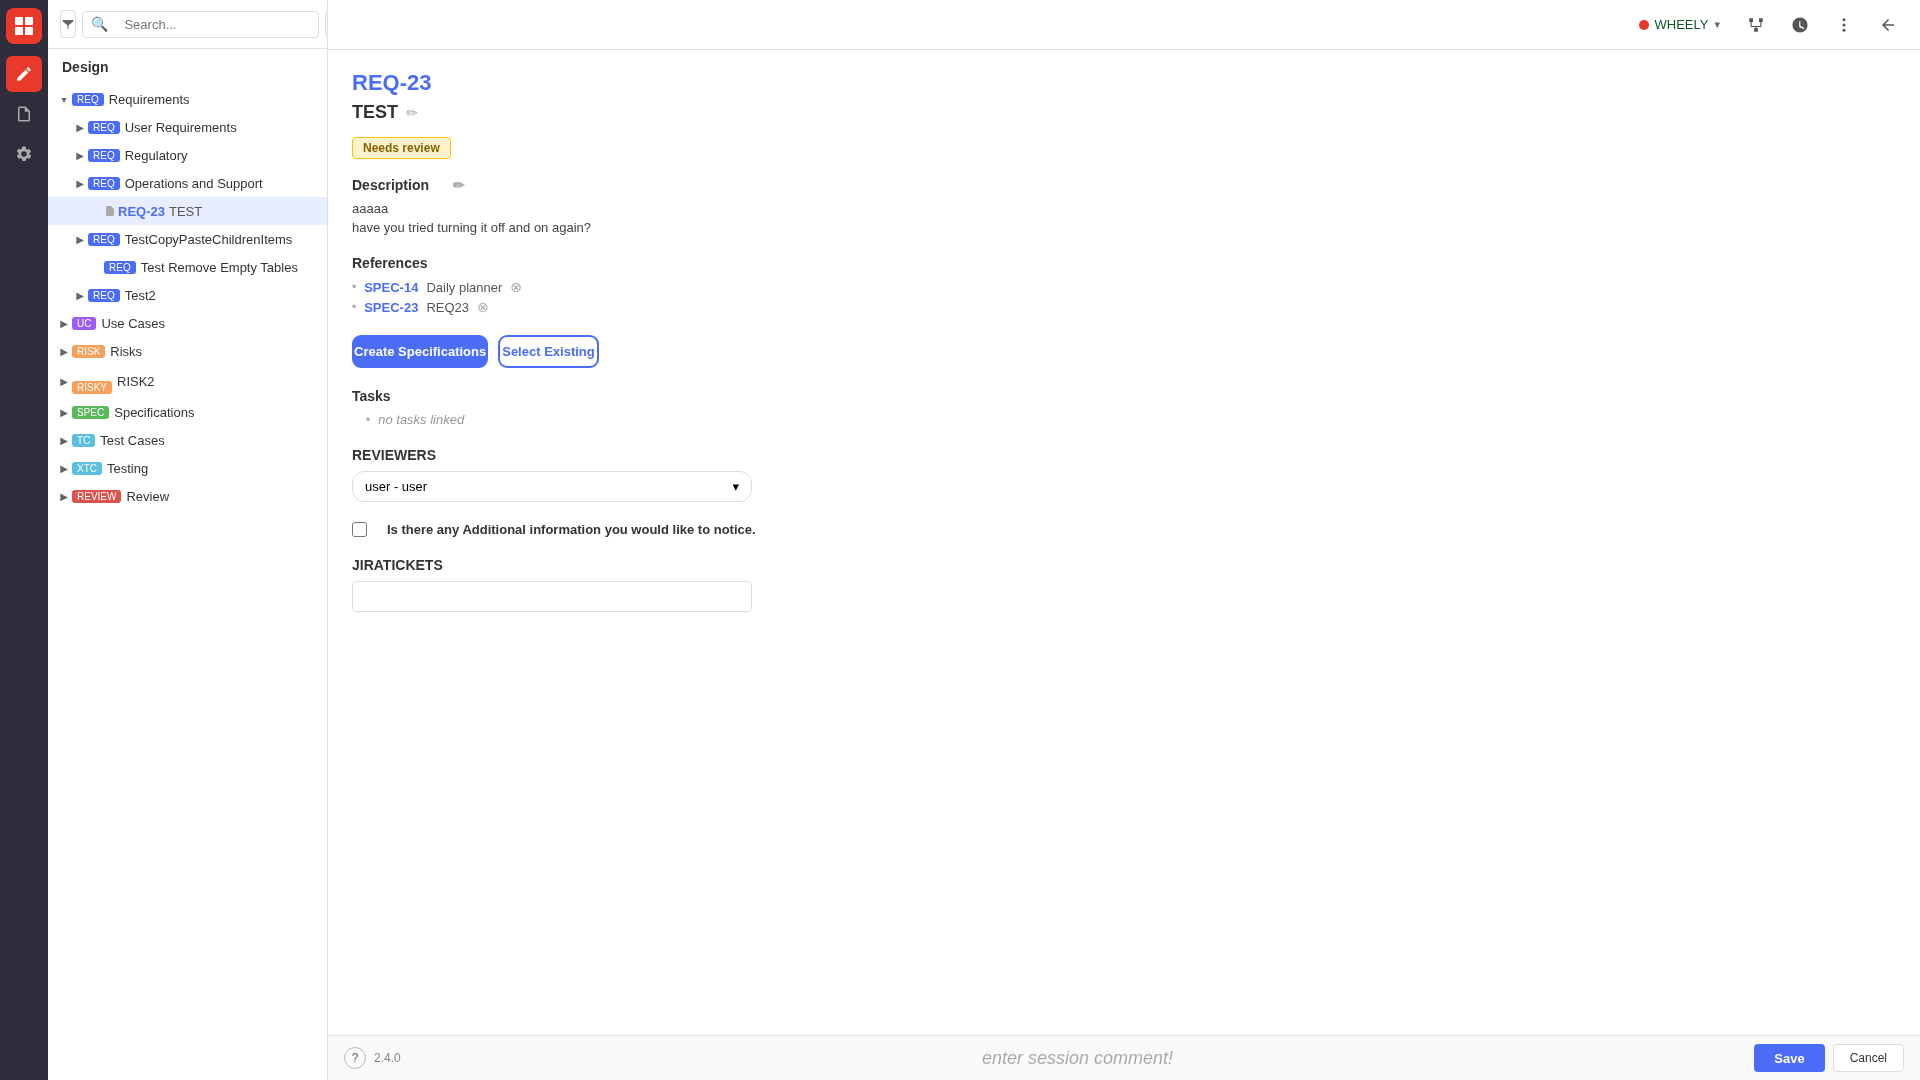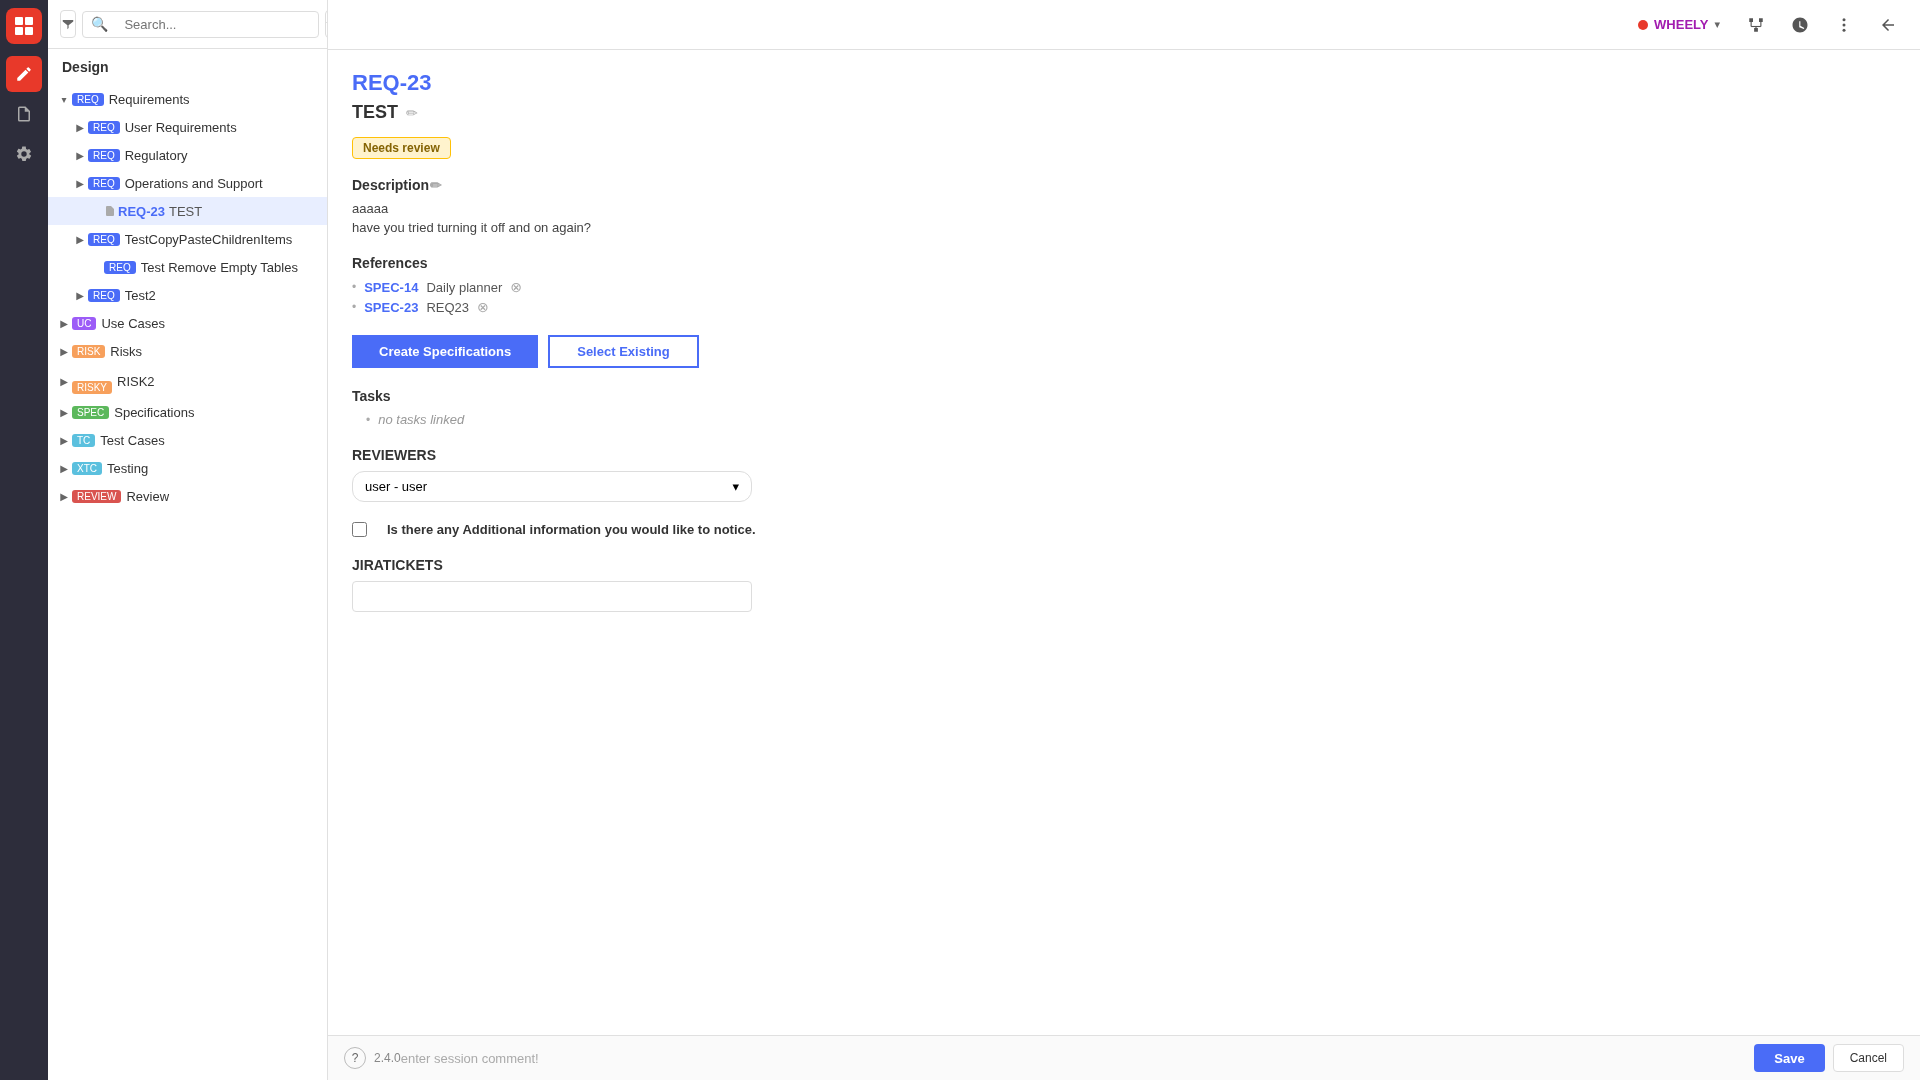--- a/index.html
+++ b/index.html
@@ -198,7 +198,7 @@
       border-radius: 50%;
       background: #e8392a;
     }
-    .user-name { font-size: 13px; font-weight: 700; color: #a21caf; }
+    .user-name { font-size: 13px; font-weight: 400; color: #14532d; }
 
     
     .article {

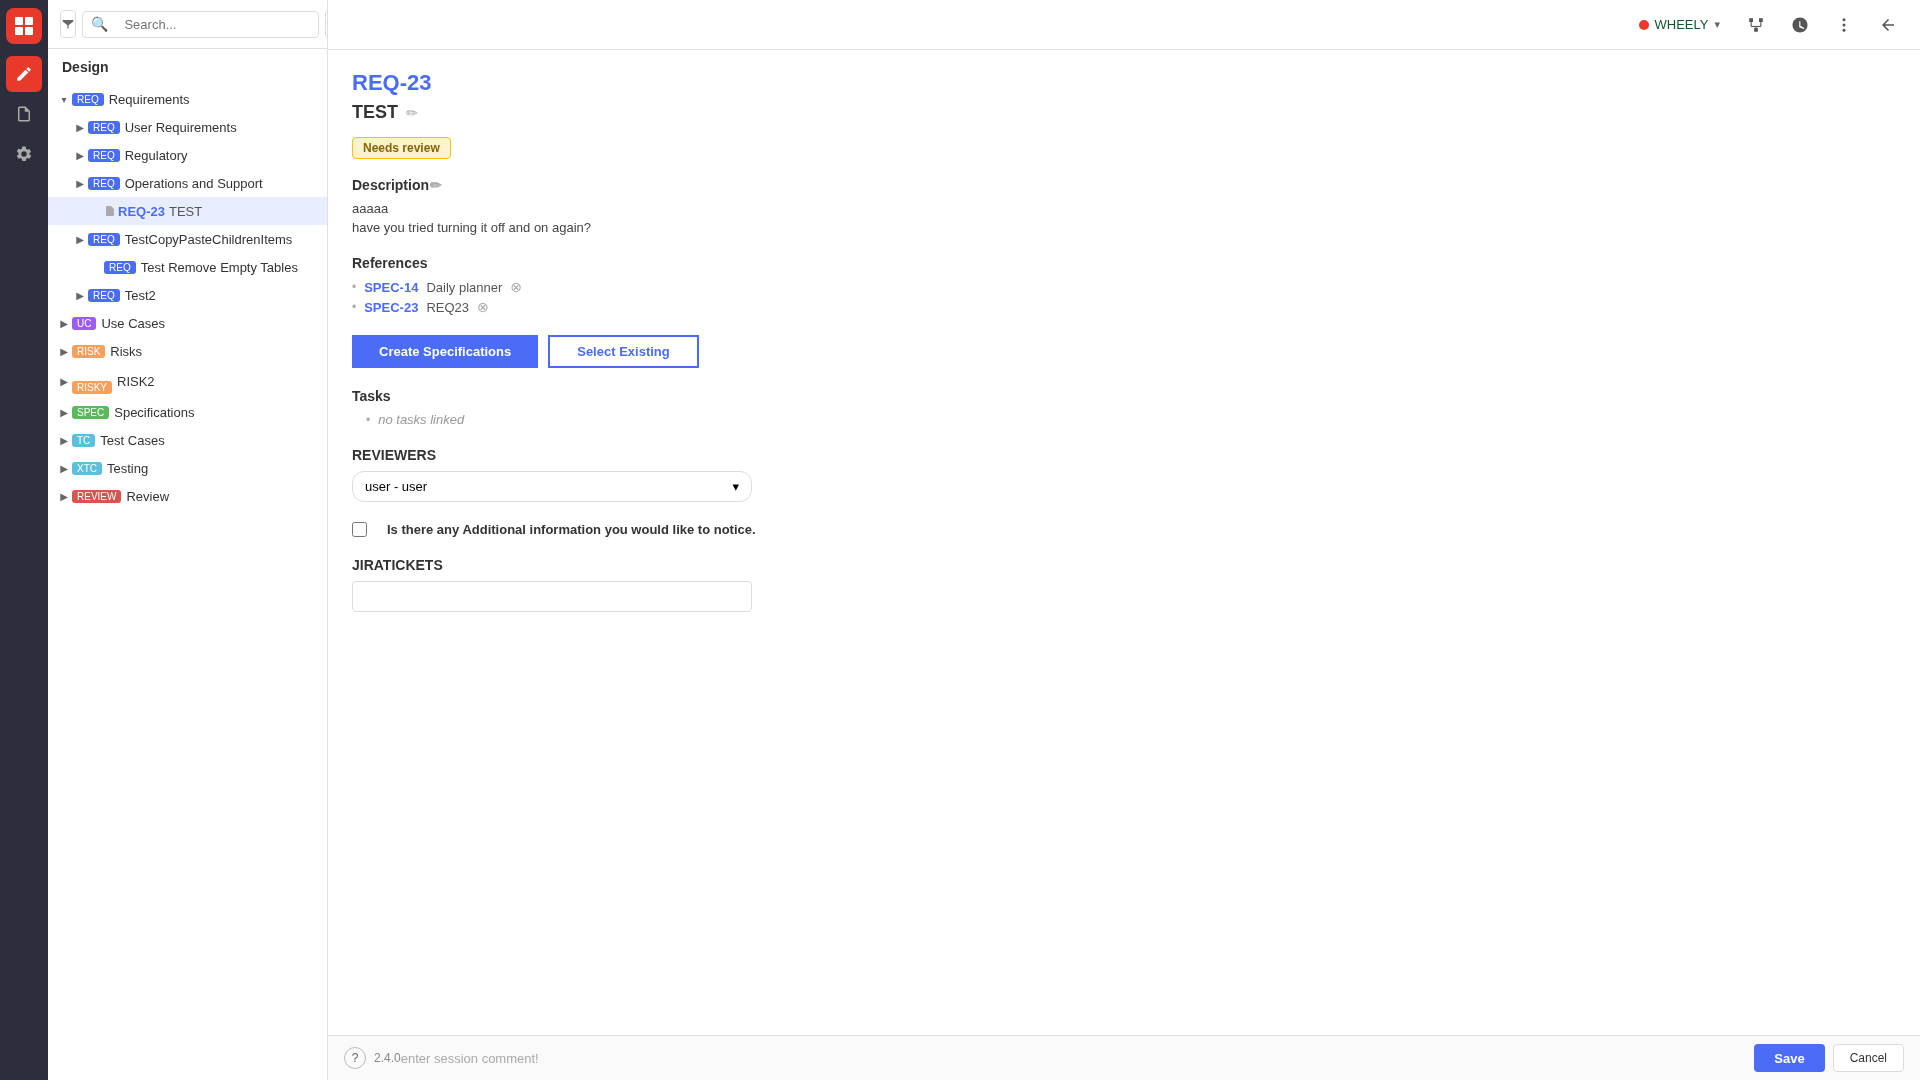--- a/index.html
+++ b/index.html
@@ -250,7 +250,7 @@
       margin-bottom: 8px;
       display: flex;
       align-items: center;
-      gap: 1px;
+      gap: 24px;
     }
     .section-content {
       margin-bottom: 20px;

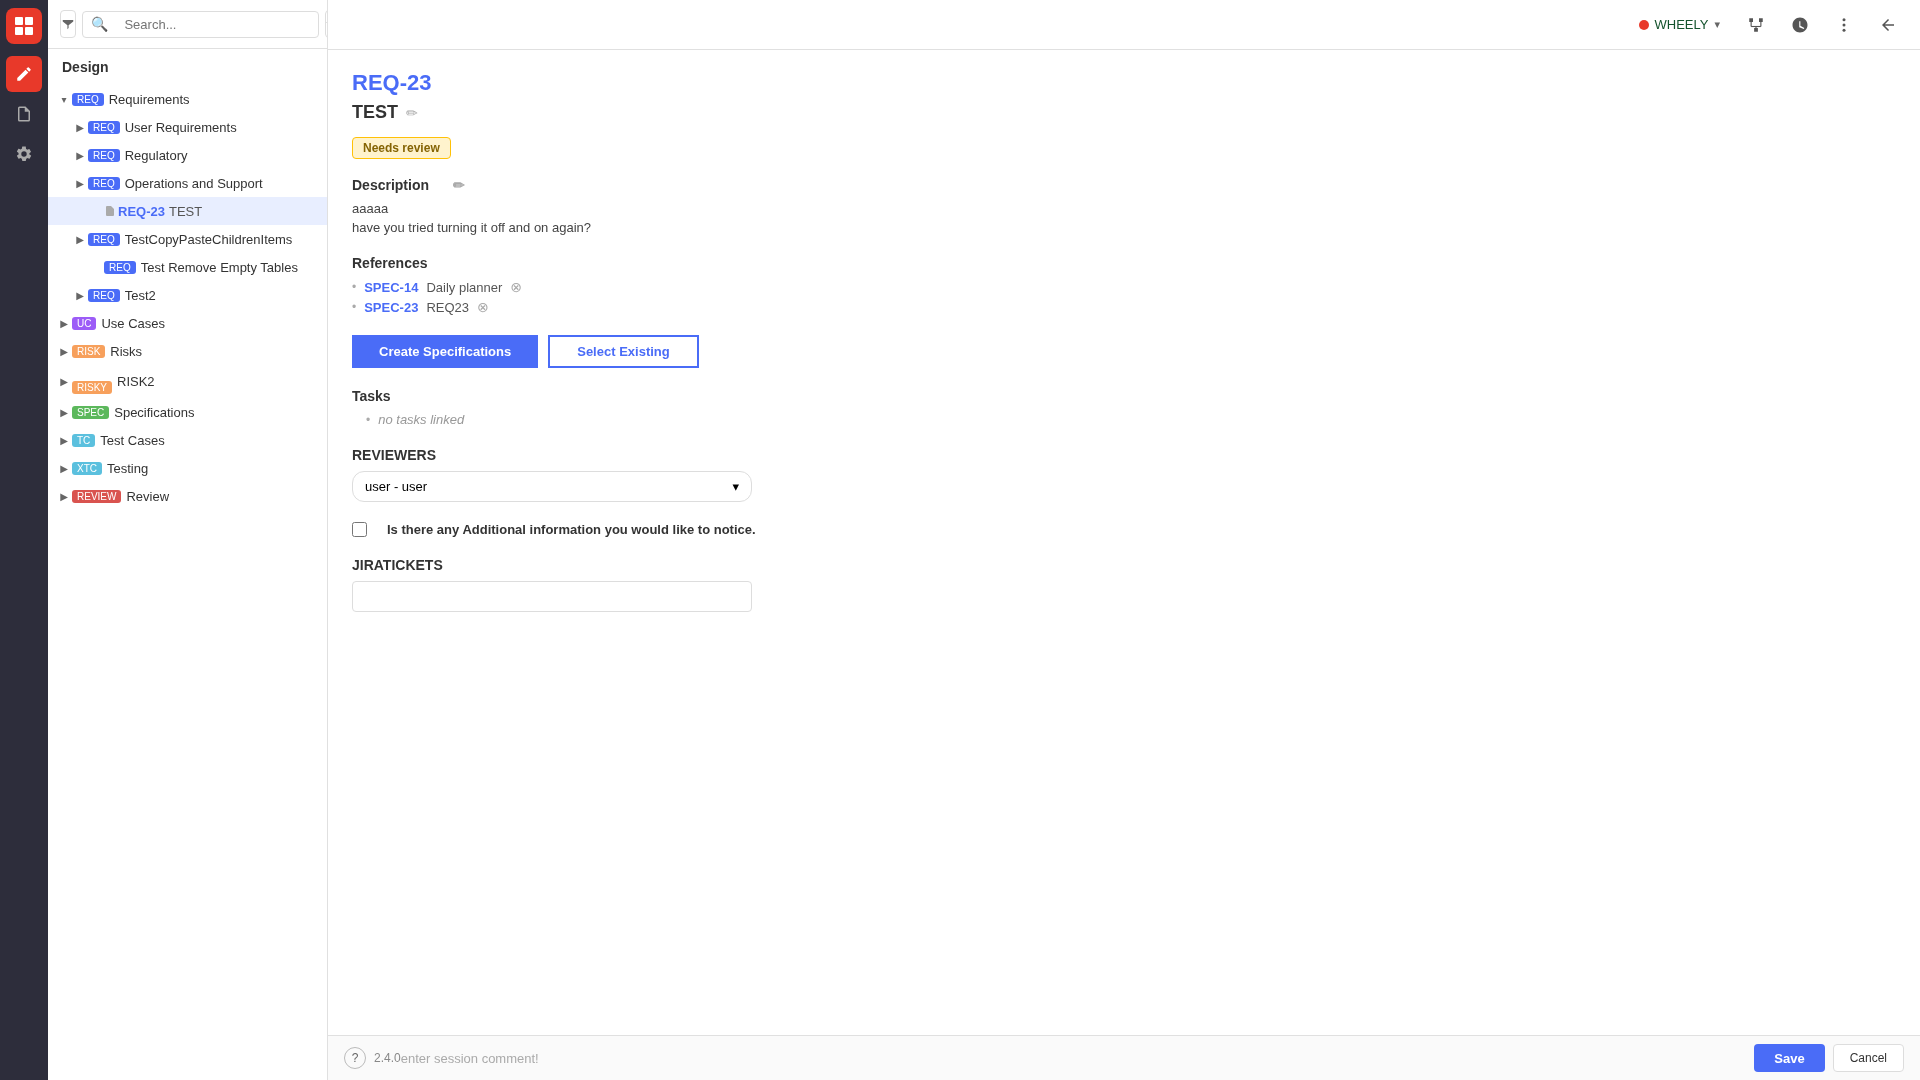--- a/index.html
+++ b/index.html
@@ -281,8 +281,8 @@
 
     
     .btn {
-      padding: 7px 27px;
-      border-radius: 0;
+      padding: 7px 2px;
+      border-radius: 9px;
       font-size: 13px;
       font-weight: 600;
       cursor: pointer;

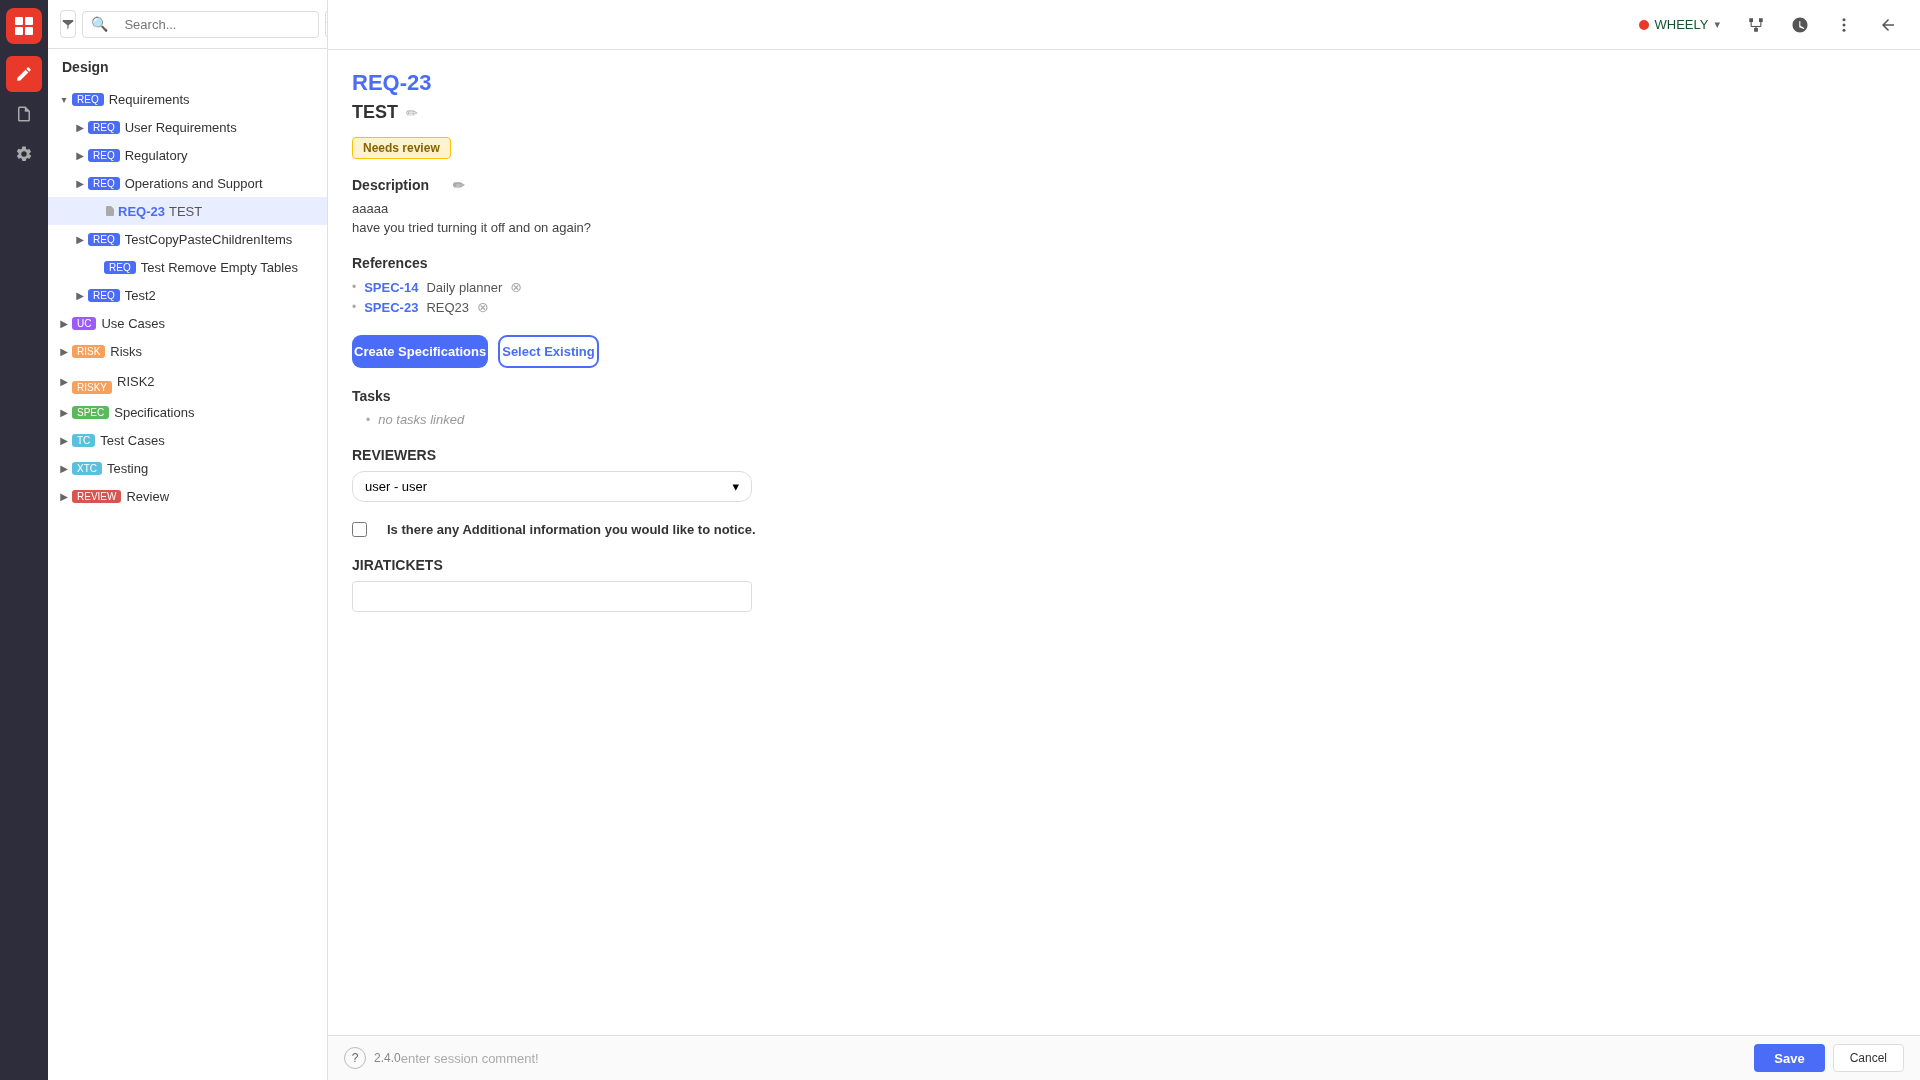--- a/index.html
+++ b/index.html
@@ -359,9 +359,11 @@
     }
     .version-text { font-size: 12px; color: #888; }
     .session-comment {
-      font-size: 13px;
+      font-size: 18px;
       color: #aaa;
+      font-style: italic;
       flex: 1;
+      text-align: center;
     }
     .bottom-actions { display: flex; gap: 8px; }
     .btn-save {

